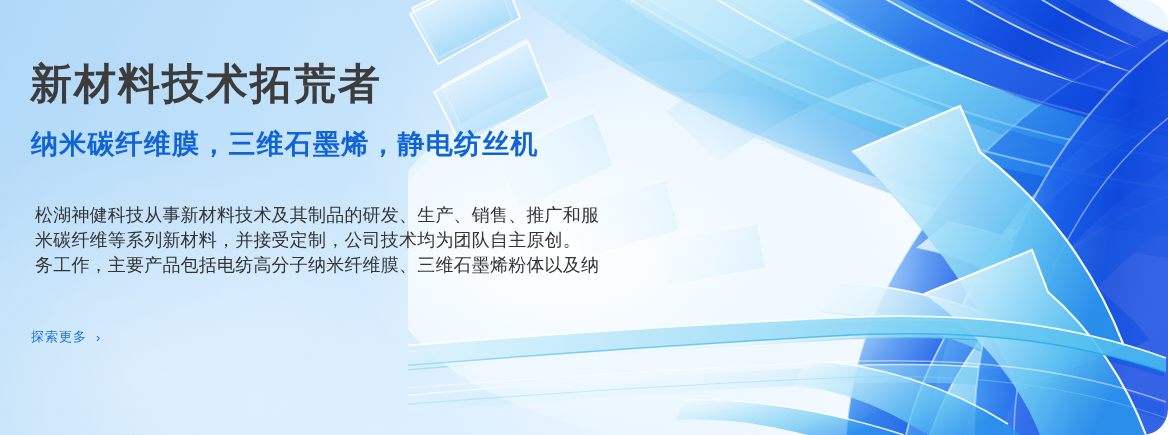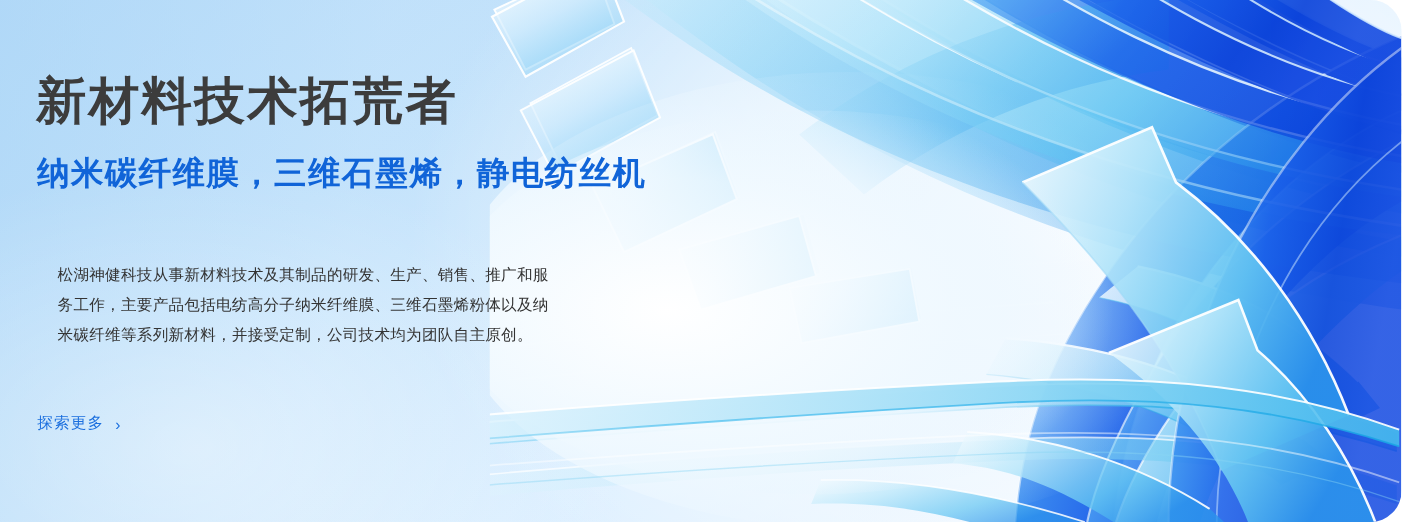--- a/index.html
+++ b/index.html
@@ -93,8 +93,8 @@
     top: 199px;
     left: 1px;
     width: 490px;
-    margin: 17px;
-    font-size: 13px;
+    margin: 4px;
+    font-size: 18px;
     line-height: 25px;
     color: #343434;
     letter-spacing: 0.2px;

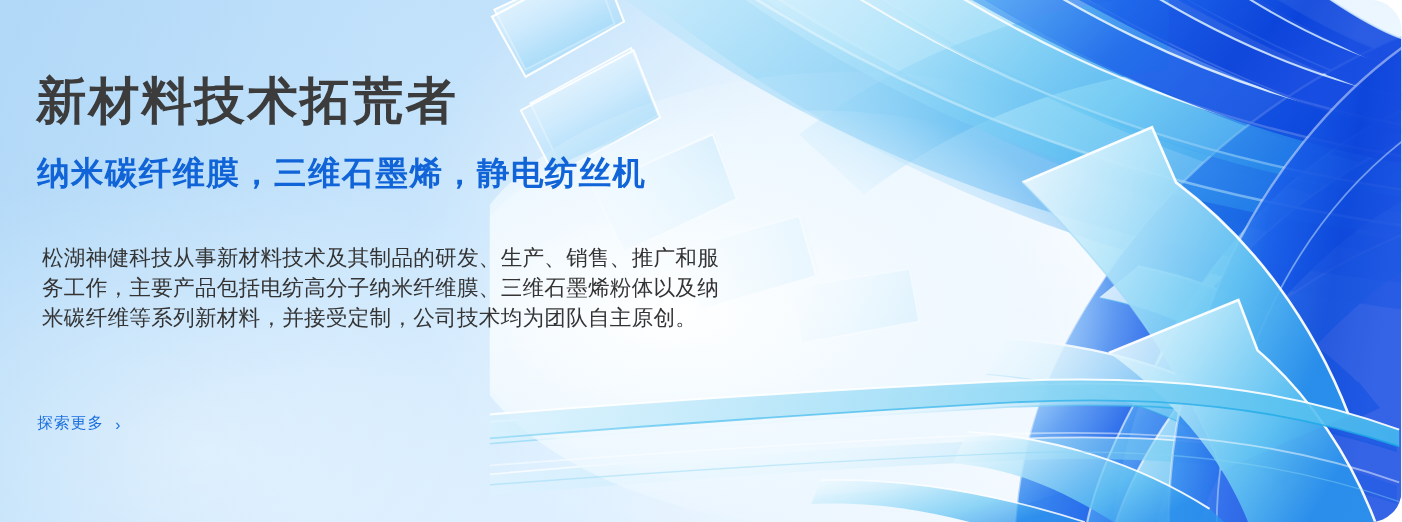--- a/index.html
+++ b/index.html
@@ -486,8 +486,8 @@
 
     <p class="body-copy">
       <span>松湖神健科技从事新材料技术及其制品的研发、生产、销售、推广和服</span>
+      <span>米碳纤维等系列新材料，并接受定制，公司技术均为团队自主原创。</span>
       <span>务工作，主要产品包括电纺高分子纳米纤维膜、三维石墨烯粉体以及纳</span>
-      <span>米碳纤维等系列新材料，并接受定制，公司技术均为团队自主原创。</span>
     </p>
 
     <a class="explore" href="#">

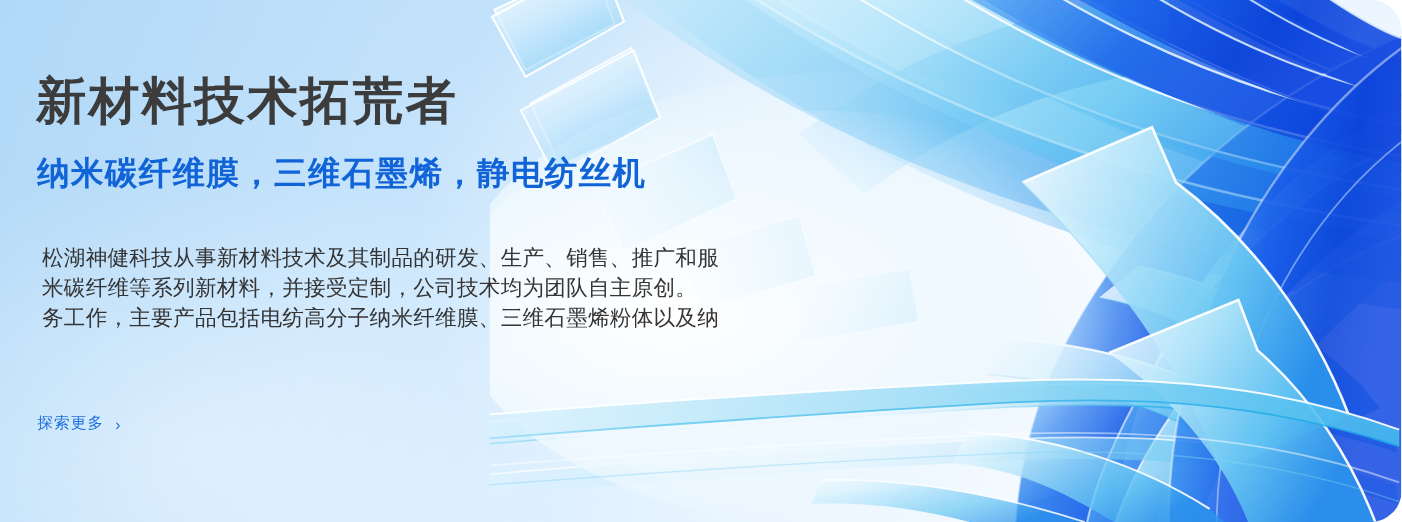--- a/index.html
+++ b/index.html
@@ -113,7 +113,6 @@
     text-decoration: none;
     letter-spacing: 1px;
     cursor: pointer;
-    margin-top: 16px;
   }
   .explore .chev {
     font-size: 13px;

